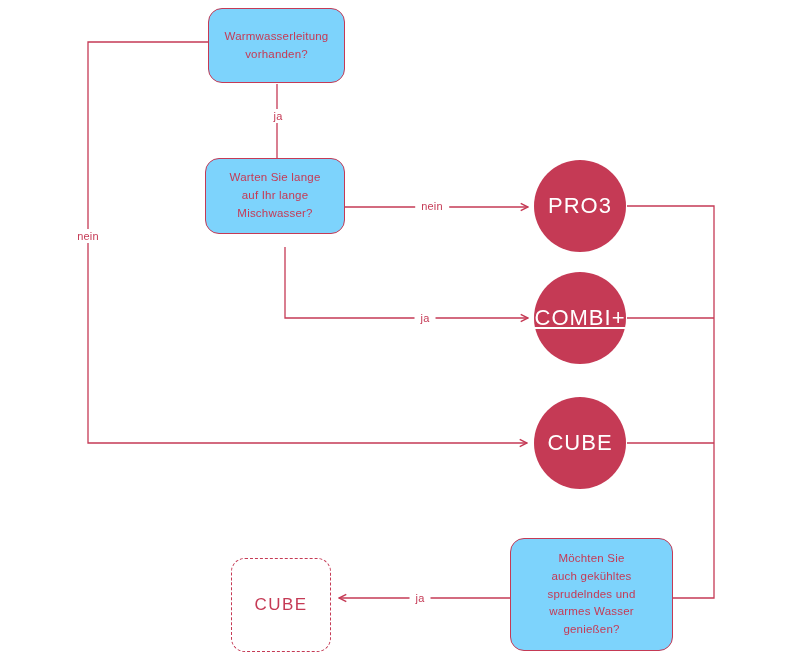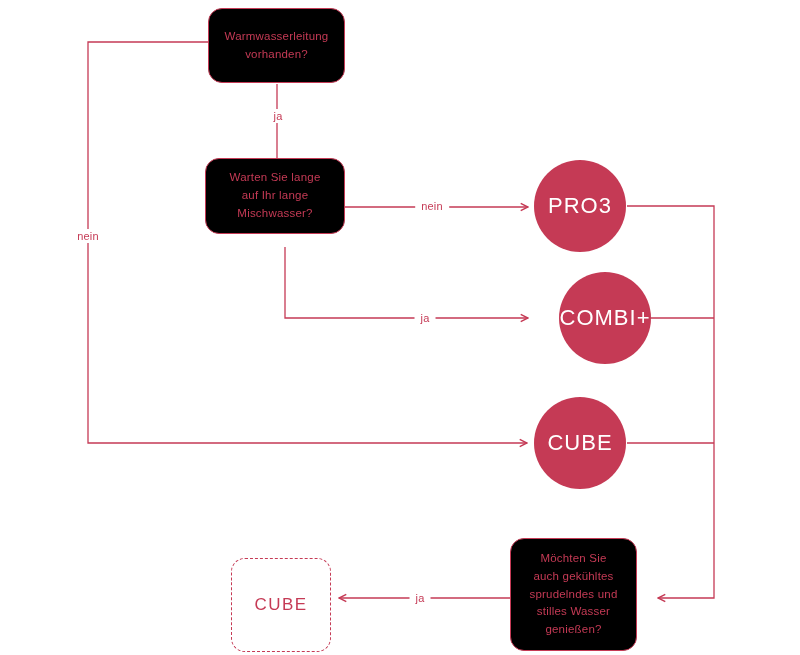--- a/index.html
+++ b/index.html
@@ -13,7 +13,7 @@
 
   .qbox {
     position:absolute; border:1.5px solid var(--accent); border-radius:14px;
-    background:#000000; color:var(--accent);
+    background:#7dd3fc; color:var(--accent);
     display:flex; flex-direction:column; align-items:center; justify-content:center;
     text-align:center; font-size:11.5px; line-height:1.55; letter-spacing:.2px;
   }

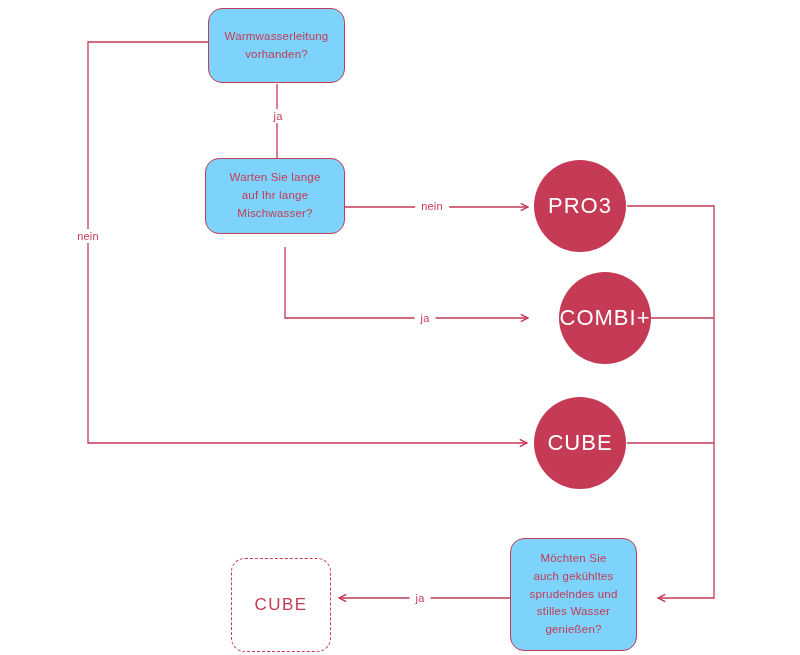--- a/index.html
+++ b/index.html
@@ -41,7 +41,7 @@
   #q3   { left:510px; top:538px; width:127px; height:113px; }
   #cube { left:231px; top:551px; width:100px; height:94px; }
   #pro3      { left:534px; top:160px; }
-  #combiplus { left:559px; top:272px; }
+  #combiplus { left:534px; top:272px;text-decoration:underline; }
   #combi     { left:534px; top:397px; }
 
   #lbl-q1-yes { left:278px; top:116px; }

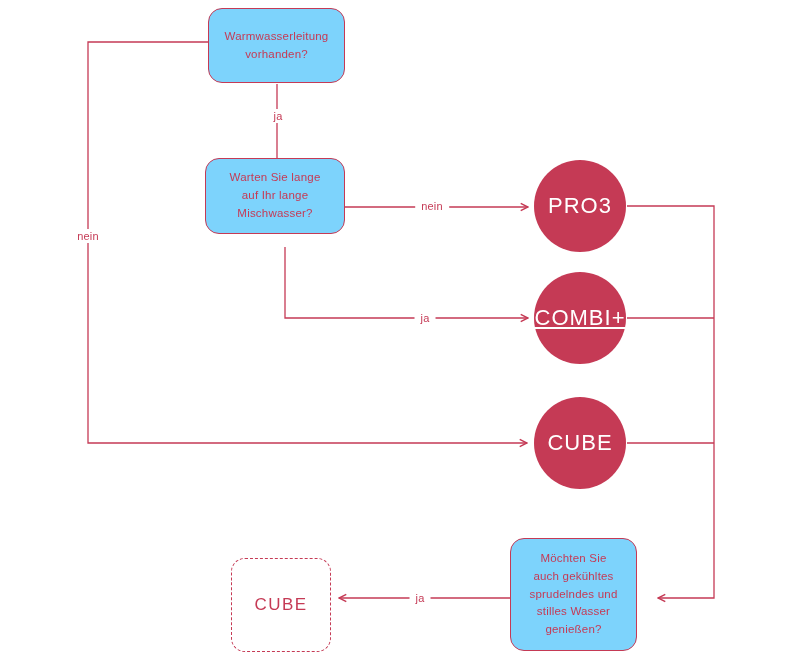--- a/index.html
+++ b/index.html
@@ -38,7 +38,7 @@
   
   #q1   { left:208px; top:8px;   width:137px; height:75px; }
   #q2   { left:205px; top:158px; width:140px; height:76px; }
-  #q3   { left:510px; top:538px; width:127px; height:113px; }
+  #q3   { left:510px; top:538px; width:163px; height:113px; }
   #cube { left:231px; top:551px; width:100px; height:94px; }
   #pro3      { left:534px; top:160px; }
   #combiplus { left:534px; top:272px;text-decoration:underline; }

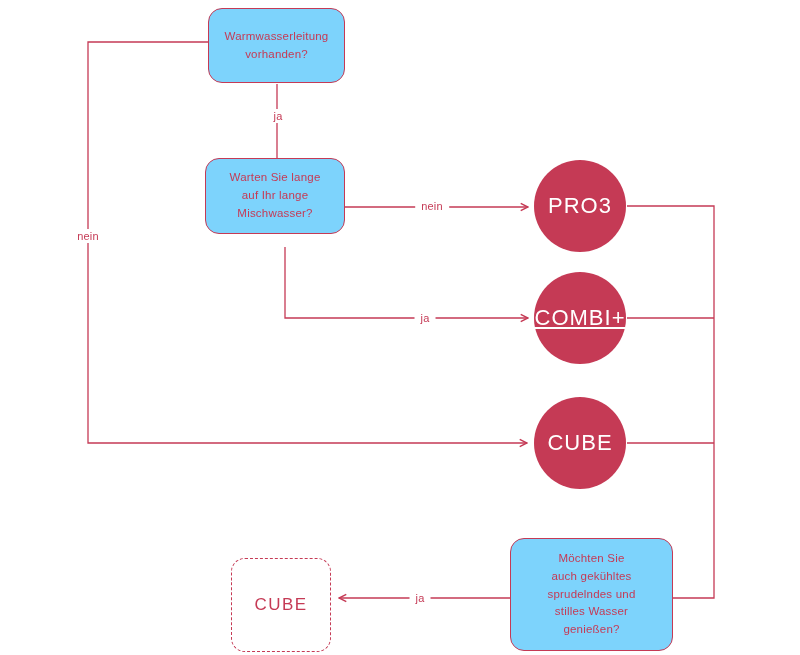--- a/index.html
+++ b/index.html
@@ -86,7 +86,7 @@
     <div>Möchten Sie</div>
     <div>auch gekühltes</div>
     <div>sprudelndes und</div>
-    <div>stilles Wasser</div>
+    <div>warmes Wasser</div>
     <div>genießen?</div>
   </div>
 

